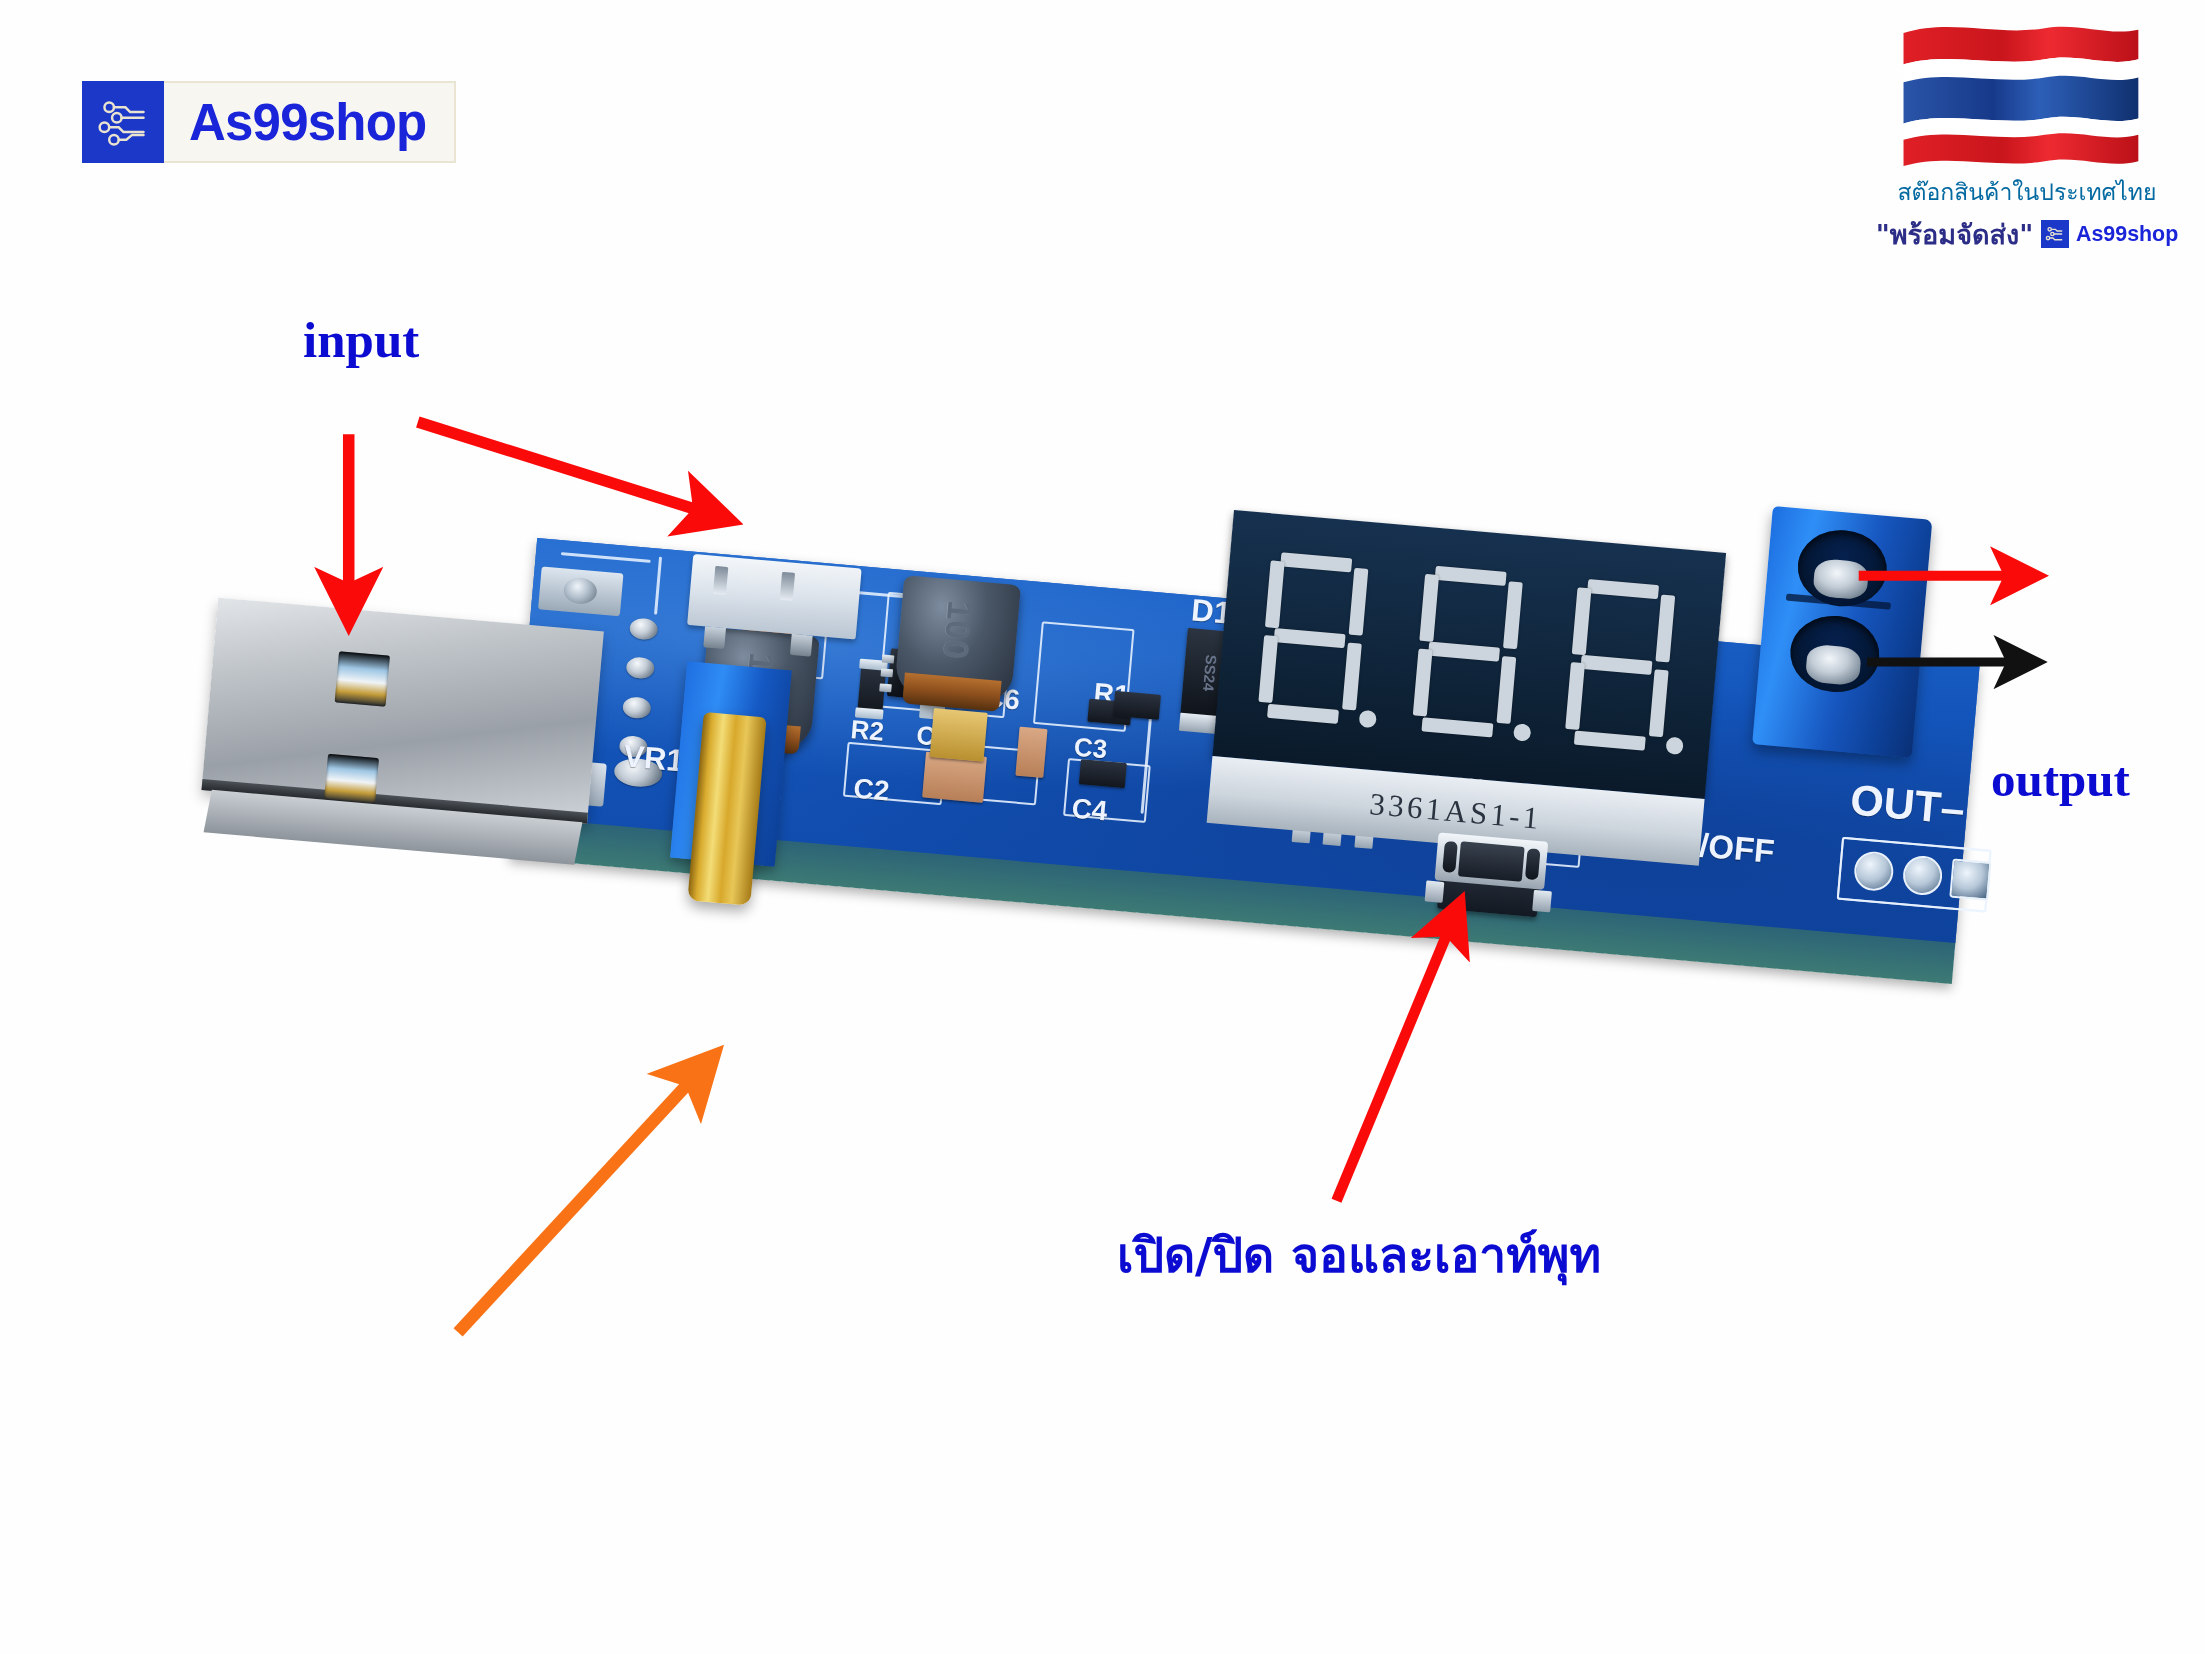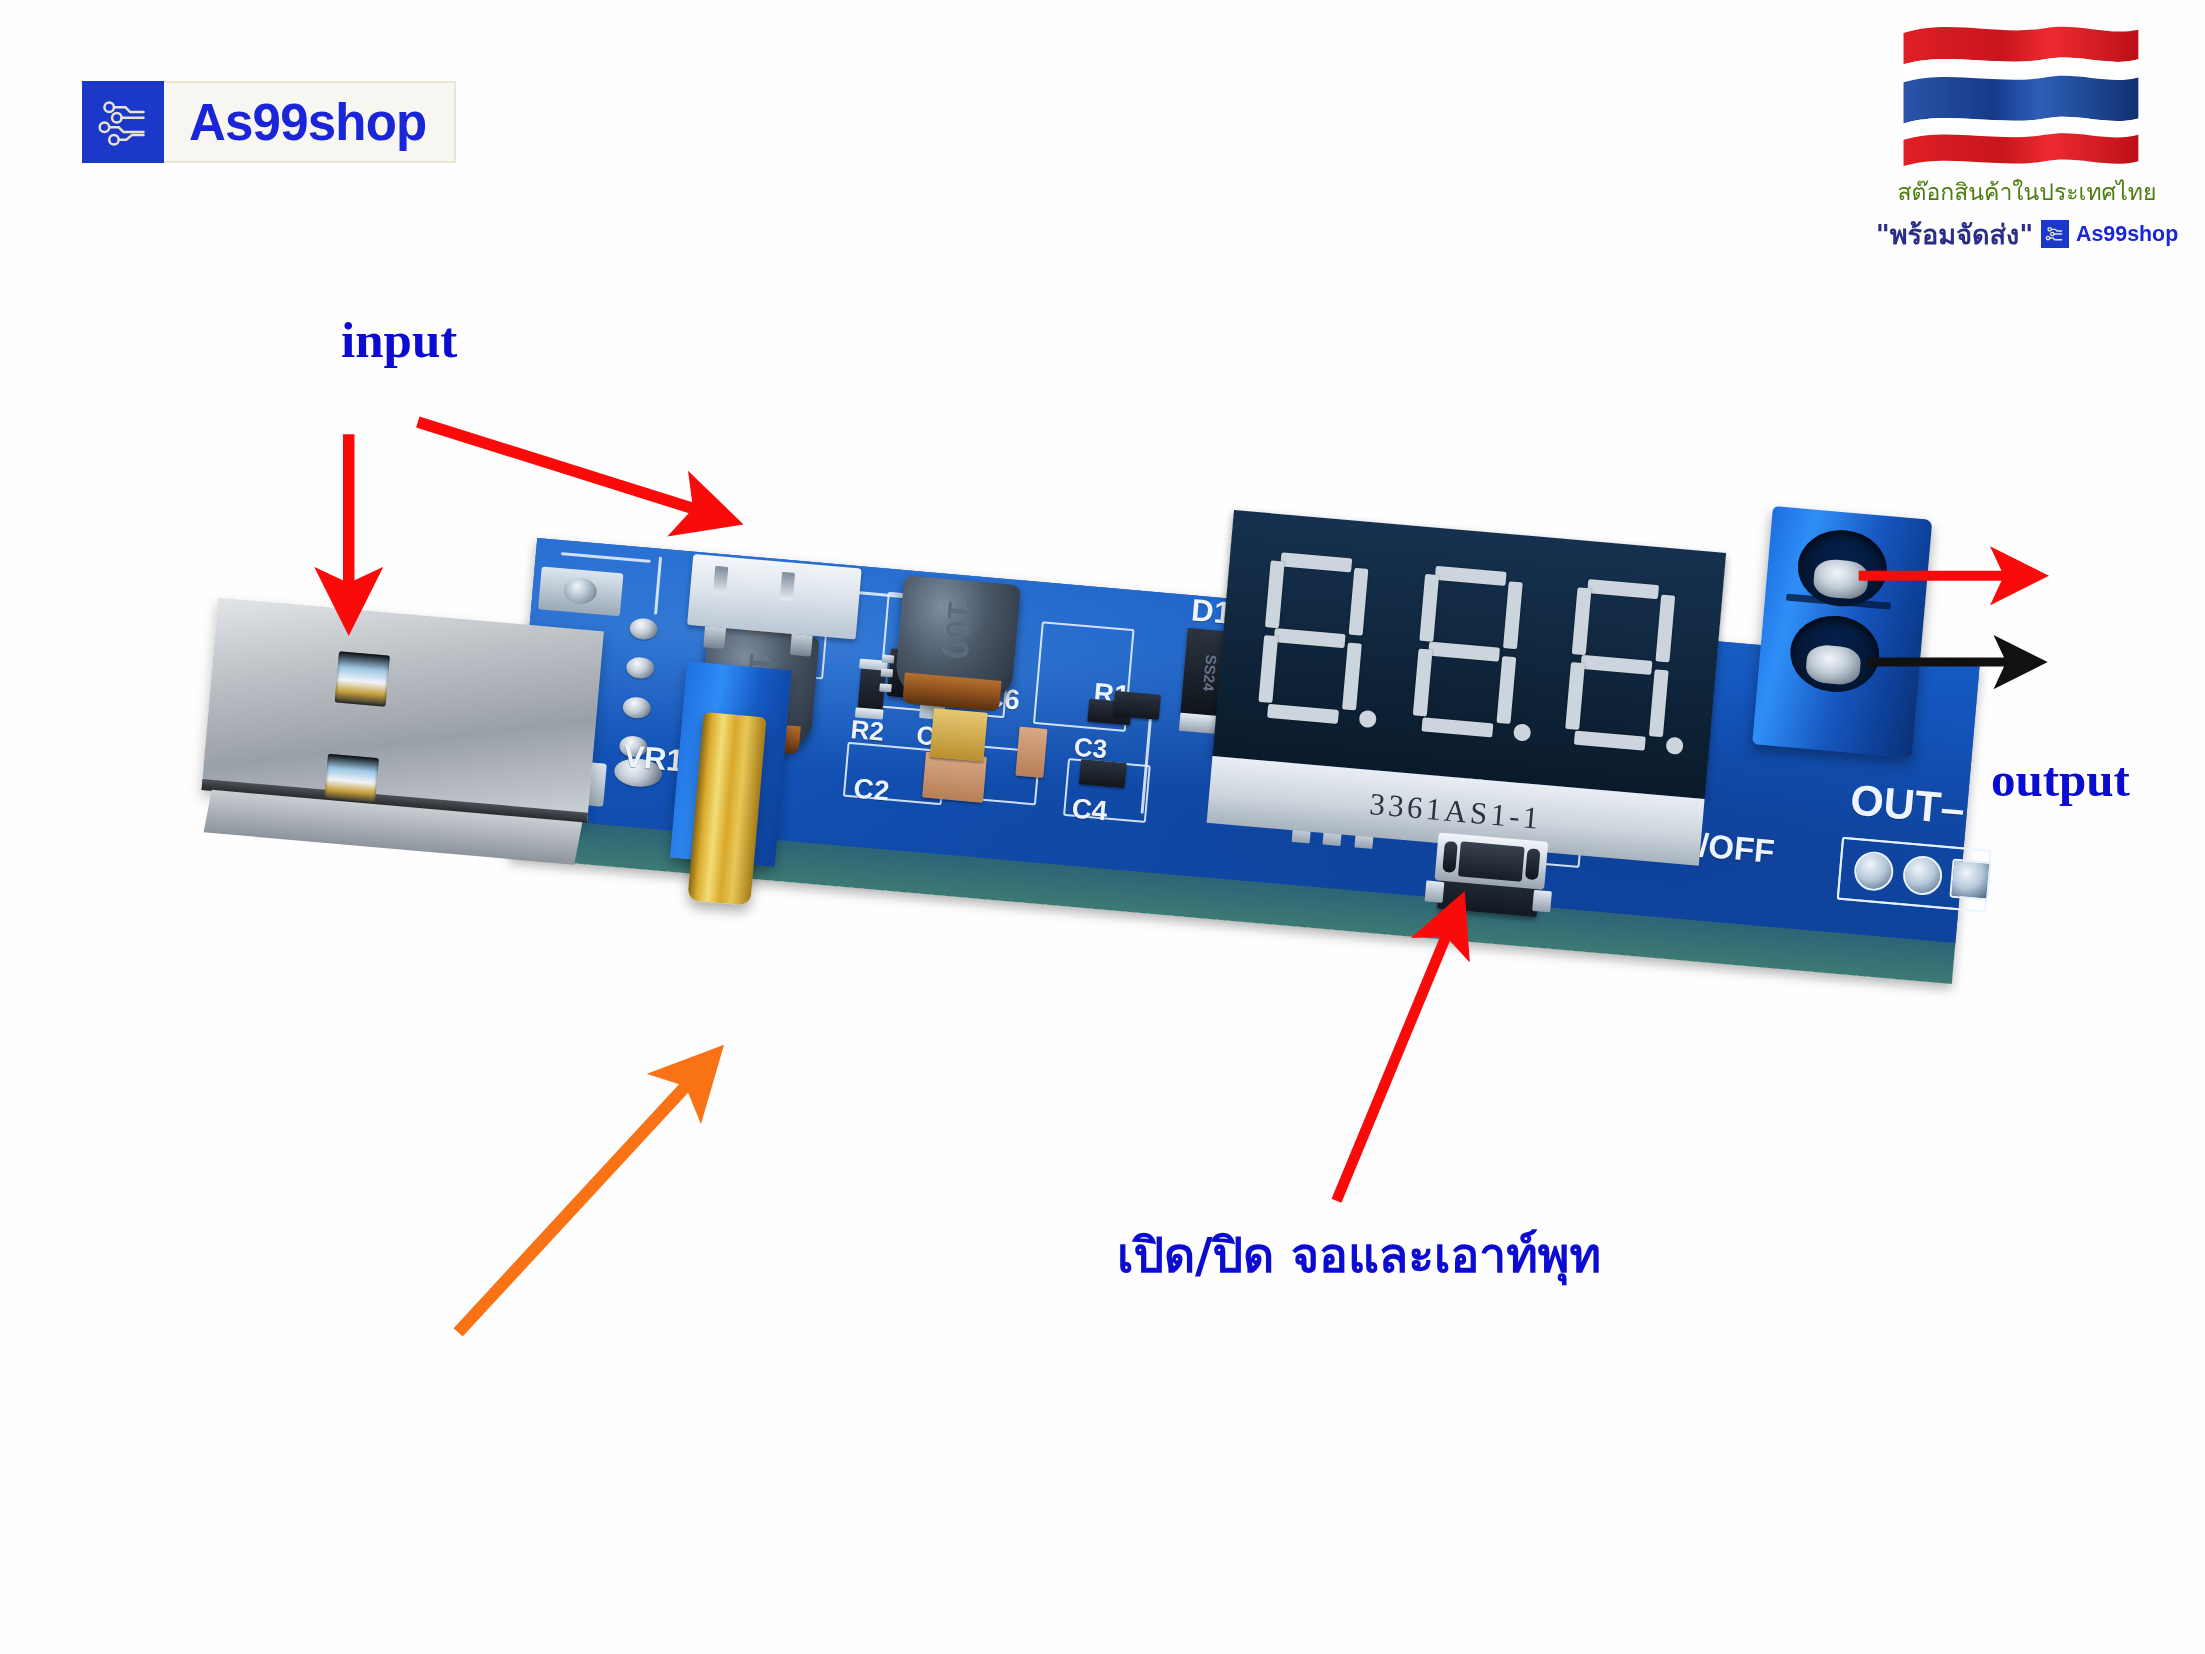--- a/index.html
+++ b/index.html
@@ -63,7 +63,7 @@
   }
   .flag-wrap { width: 271px; height: 156px; margin: 0 auto; }
   .flag-line1 {
-    color: #4d7c0f;
+    color: #0369a1;
     font-size: 23px;
     margin-top: 3.3px;
     white-space: nowrap;

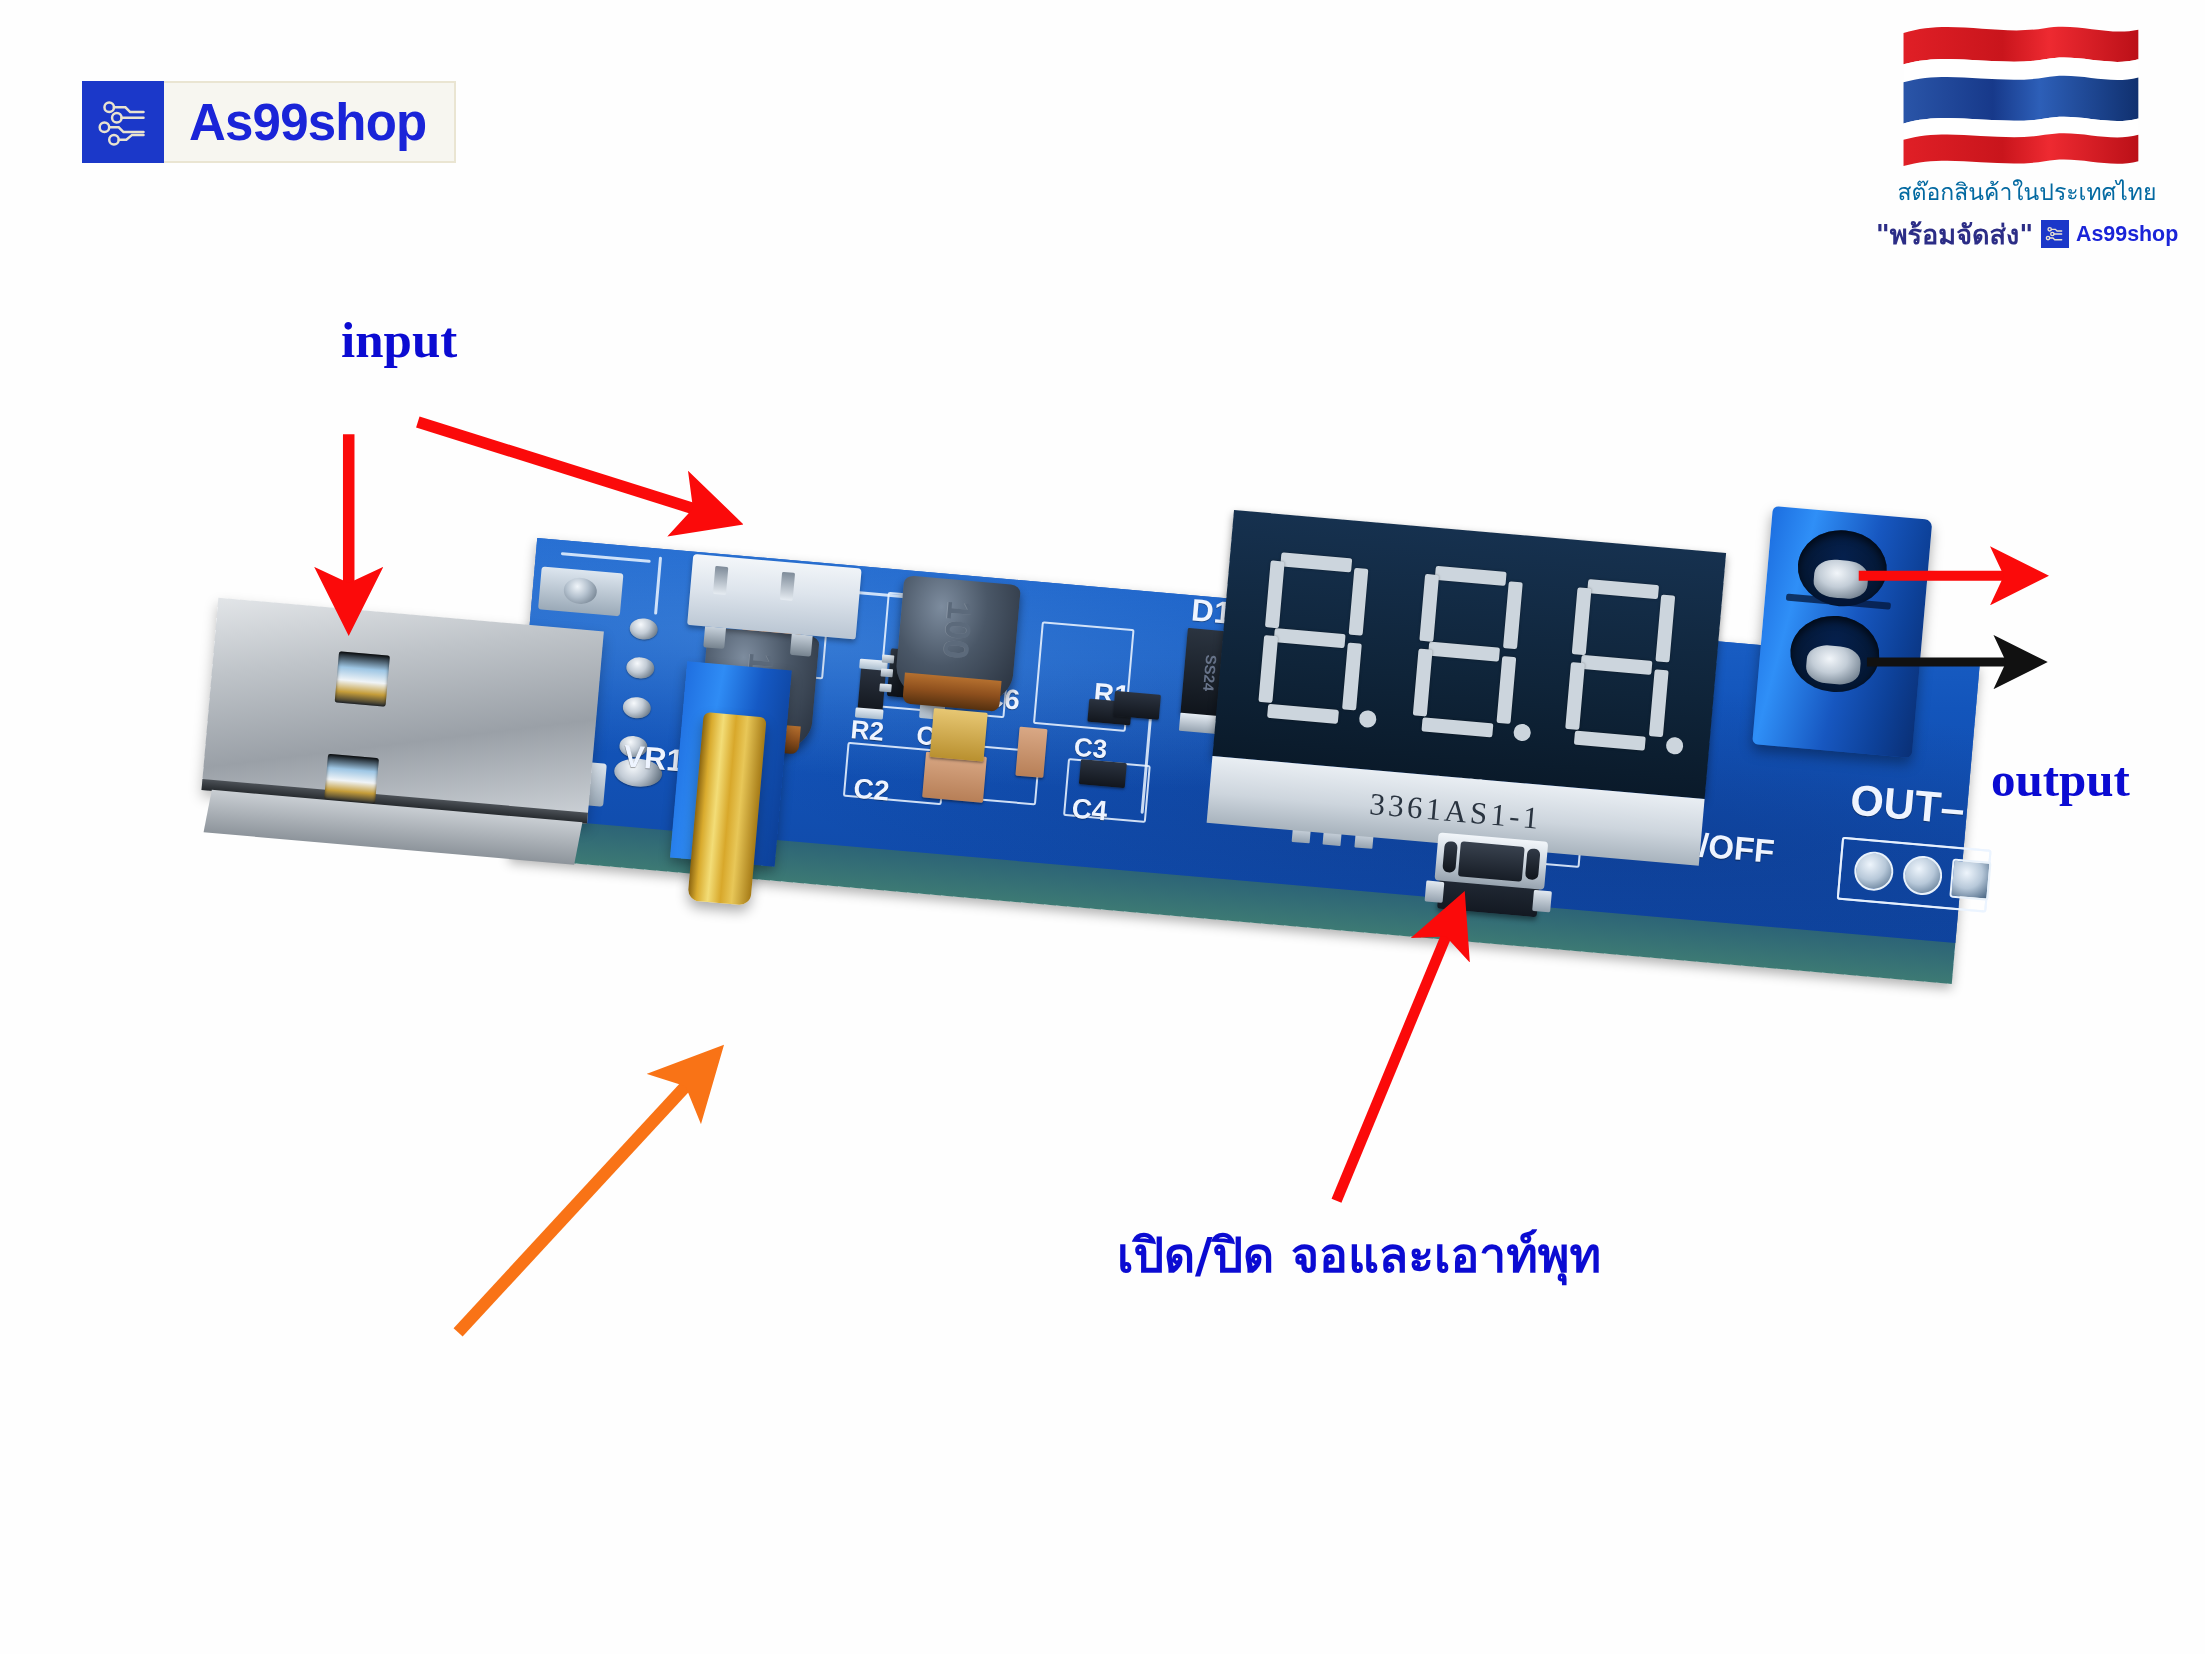--- a/index.html
+++ b/index.html
@@ -111,7 +111,7 @@
     font-weight: bold;
     white-space: nowrap;
   }
-  #label-input  { left: 303px; top: 311px;  font-size: 51px; margin-left: 38px; }
+  #label-input  { left: 303px; top: 311px;  font-size: 51px; }
   #label-output { left: 1991px; top: 751px; font-size: 49px; }
   #label-onoff  { left: 1117px; top: 1217px; font-size: 48px; }
   #label-cw     { left: 281px;  top: 1365px; font-size: 48px; }

